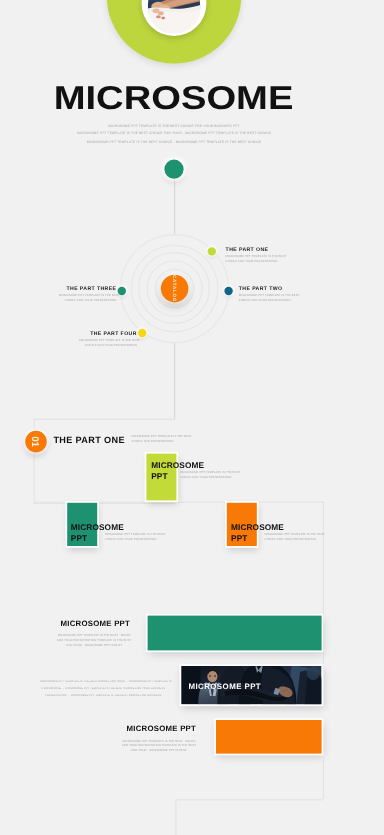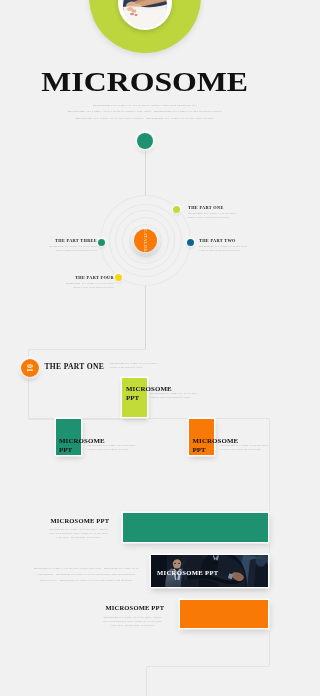--- a/index.html
+++ b/index.html
@@ -4,7 +4,7 @@
 <style>
   html,body{margin:0;padding:0;}
   body{width:290px;height:696px;background:#f1f1f1;font-family:"Liberation Sans",sans-serif;overflow:hidden;position:relative;-webkit-font-smoothing:antialiased;}
-  .page{position:absolute;left:0;top:0;width:290px;height:677px;font-family:Liberation Serif, serif;}
+  .page{position:absolute;left:0;top:0;width:290px;height:677px;}
 
   
   .hero-circle{position:absolute;left:89px;top:-59px;width:112px;height:112px;border-radius:50%;background:#bdd63e;box-shadow:0 2px 6px rgba(0,0,0,.10);}

